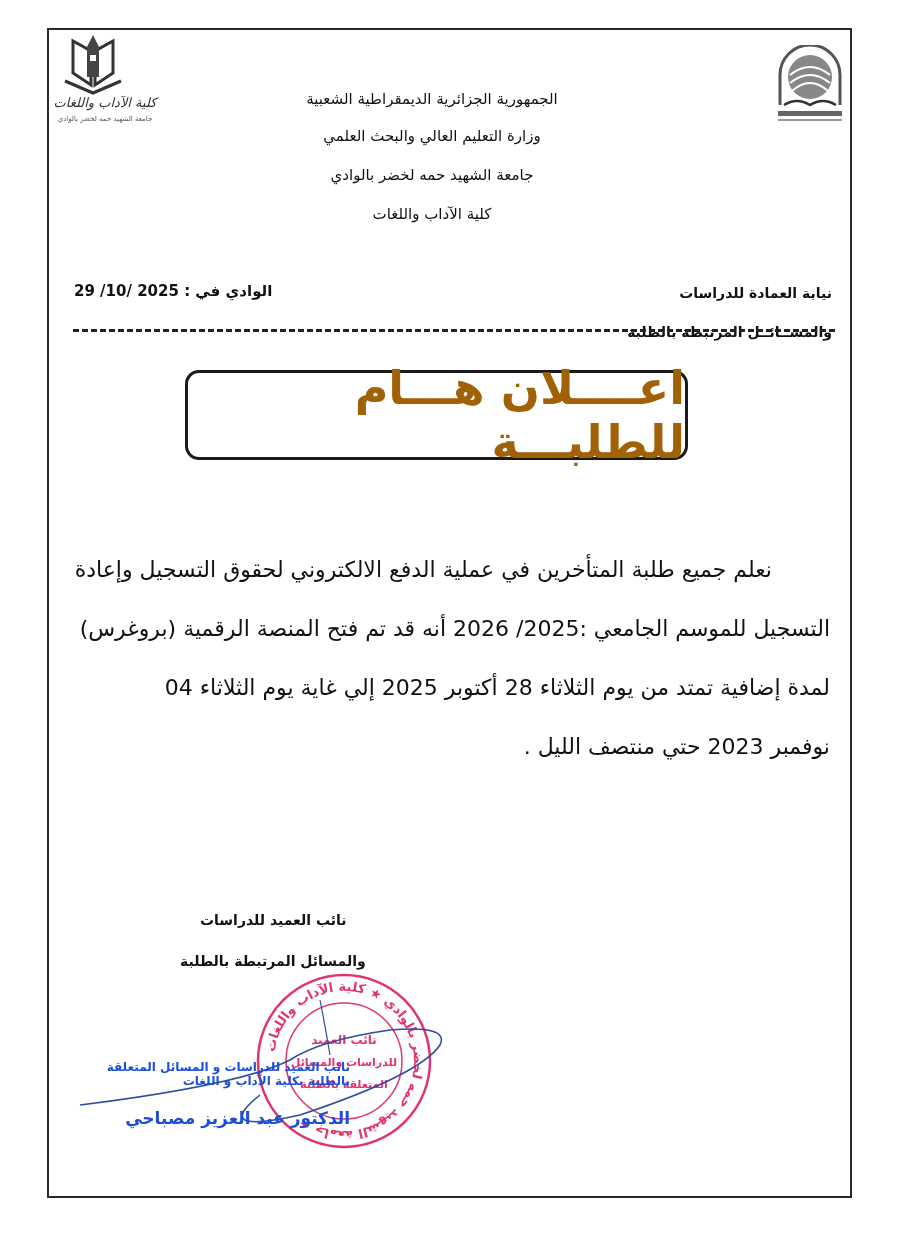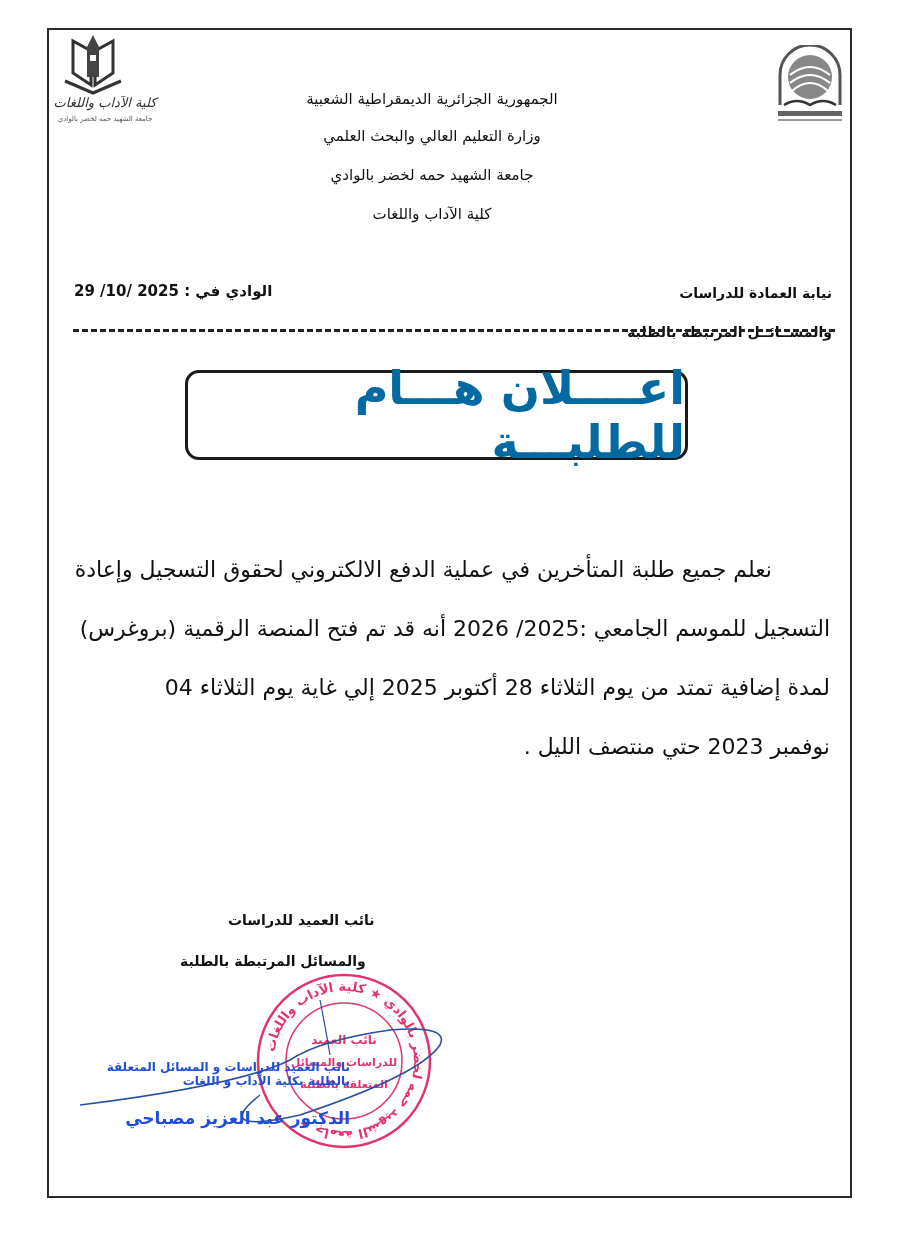--- a/index.html
+++ b/index.html
@@ -19,7 +19,7 @@
                border: 3px solid #1a1a1a; border-radius: 14px; box-sizing: border-box;
                display: flex; align-items: center; justify-content: center; }
   .title-text { font-size: 46px; font-weight: bold; direction: rtl; letter-spacing: 2px;
-                font-family: "DejaVu Sans", sans-serif; color: #0369a1; }
+                font-family: "DejaVu Sans", sans-serif; color: #a16207; }
   .body-para { position: absolute; left: 60px; top: 540px; width: 770px; direction: rtl;
                font-size: 22px; line-height: 59px; text-align: justify; text-align-last: right;
                font-family: "DejaVu Sans", sans-serif; color: #111; }

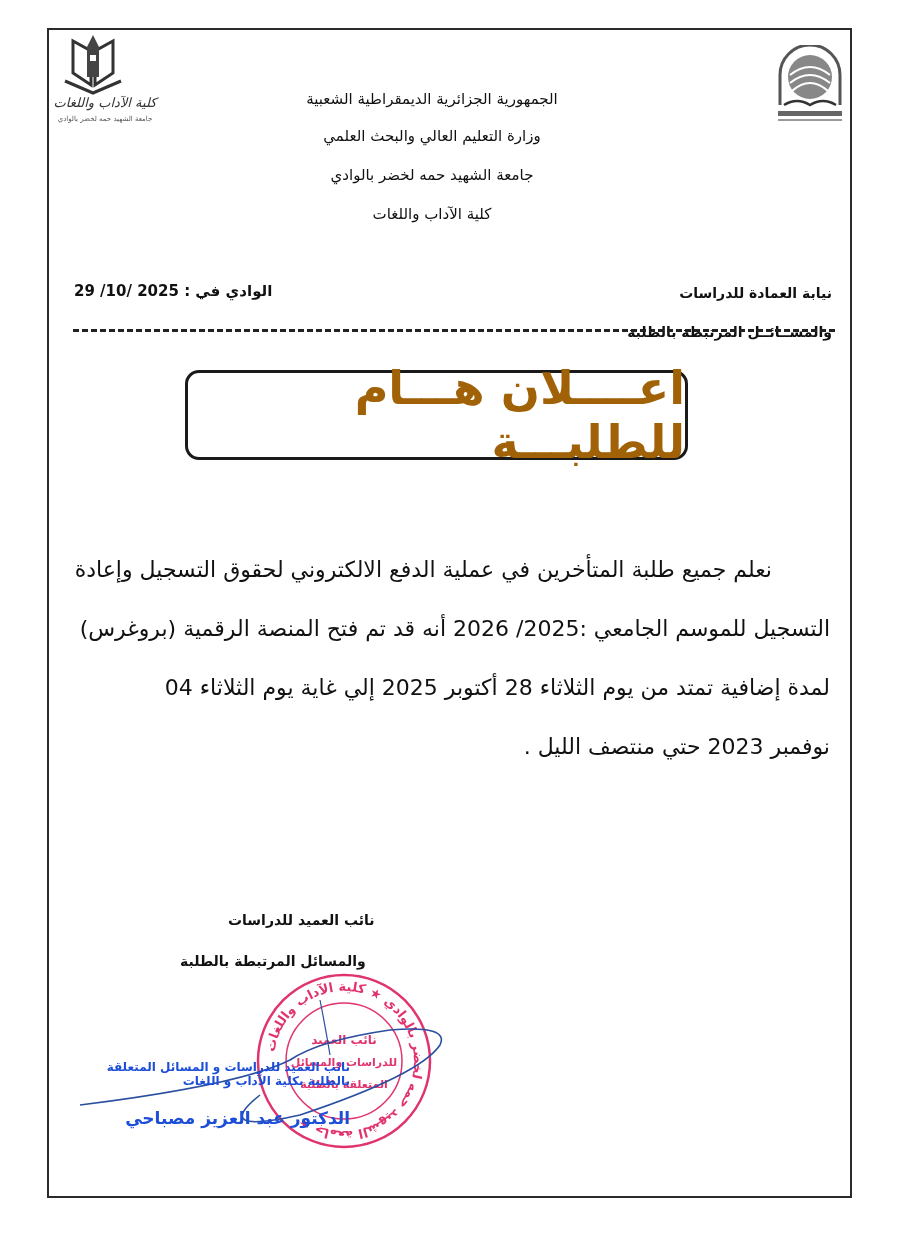--- a/index.html
+++ b/index.html
@@ -92,7 +92,7 @@
   <span>نوفمبر 2023 حتي منتصف الليل .</span>
 </div>
 
-<div class="sig-title" style="left:200px; top:912px;margin-left:28px;">نائب العميد للدراسات</div>
+<div class="sig-title" style="left:200px; top:912px;">نائب العميد للدراسات</div>
 <div class="sig-title" style="left:180px; top:953px;">والمسائل المرتبطة بالطلبة</div>
 
 <div class="stamp">

